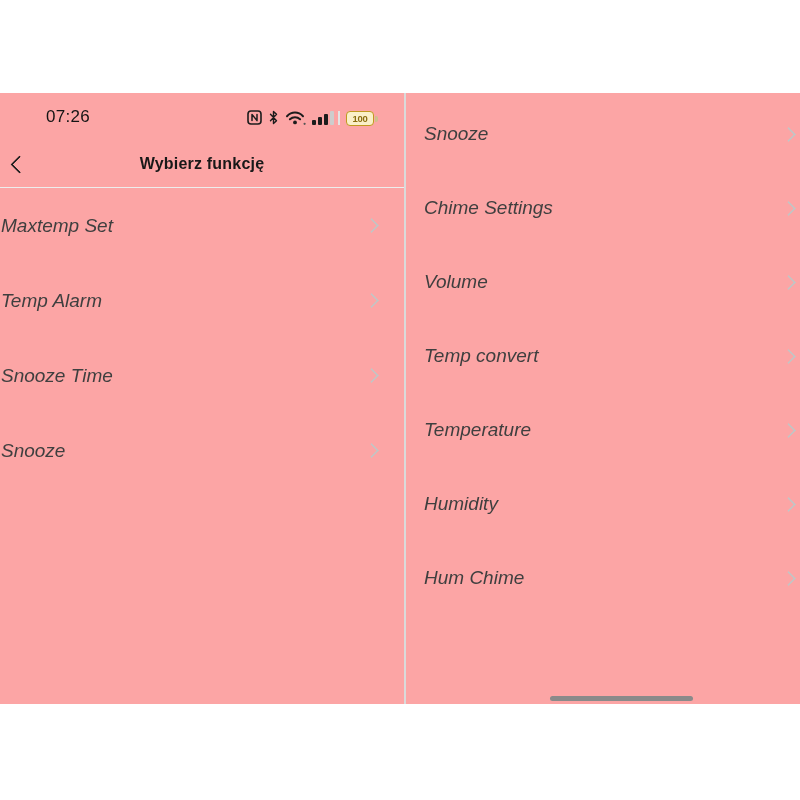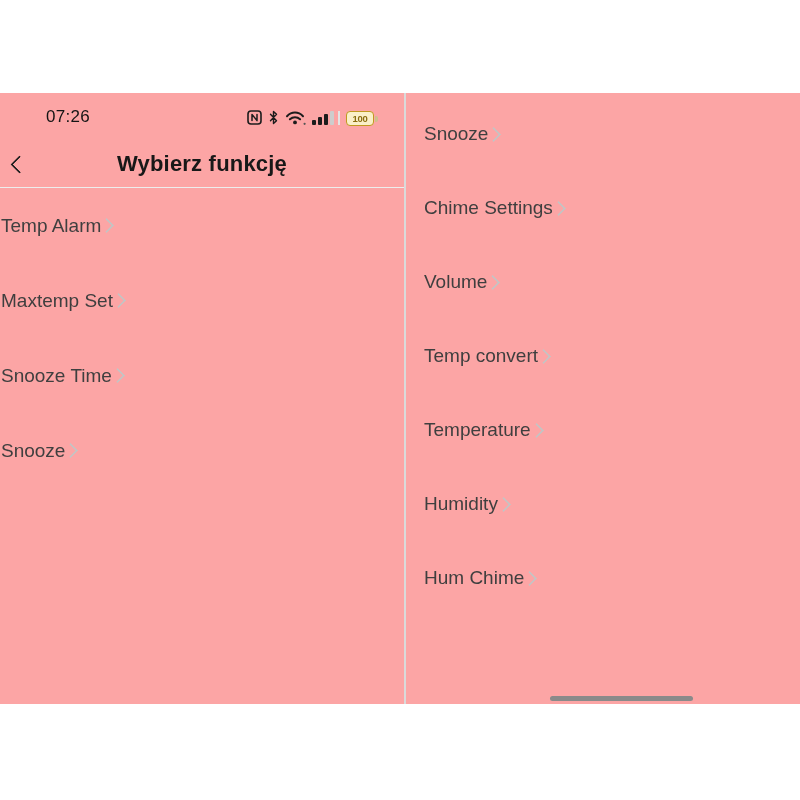--- a/index.html
+++ b/index.html
@@ -60,7 +60,7 @@
   
   .list{display:block;}
   .row{
-    display:flex;align-items:center;cursor:pointer;
+    display:flex;align-items:center;justify-content:space-between;cursor:pointer;font-style:italic;
   }
   .pane-left .row{height:75px;padding:0 27px 0 1px;}
   .pane-right .list{padding-top:4px;}

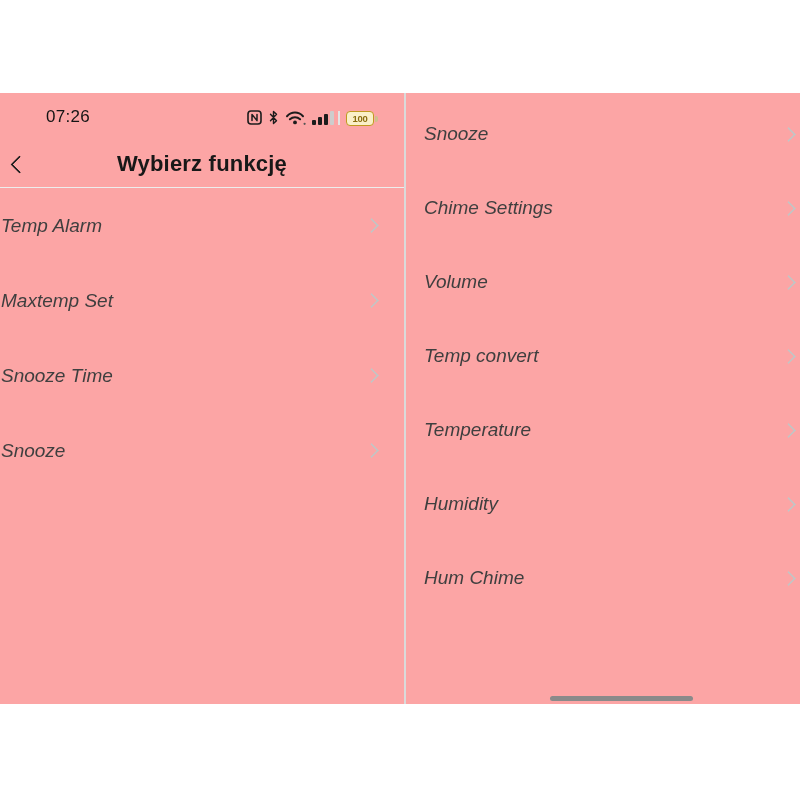--- a/index.html
+++ b/index.html
@@ -53,7 +53,7 @@
     transform:rotate(45deg);border-radius:1px;
   }
   .nav-title{
-    width:100%;text-align:center;font-weight:bold;font-size:22px;color:#181818;
+    width:100%;text-align:center;font-weight:bold;font-size:16px;color:#181818;
     letter-spacing:0.2px;
   }
 

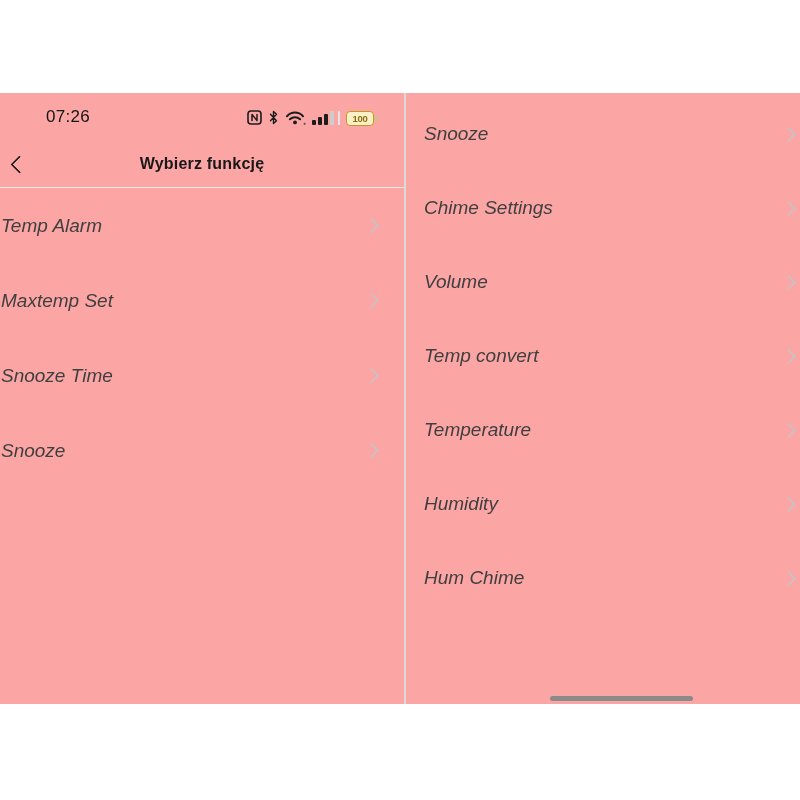--- a/index.html
+++ b/index.html
@@ -130,11 +130,11 @@
 
     <div class="list">
       <div class="row">
-        <span class="row-label">Temp Alarm</span>
+        <span class="row-label">Maxtemp Set</span>
         <span class="chev-right"></span>
       </div>
       <div class="row">
-        <span class="row-label">Maxtemp Set</span>
+        <span class="row-label">Temp Alarm</span>
         <span class="chev-right"></span>
       </div>
       <div class="row">

